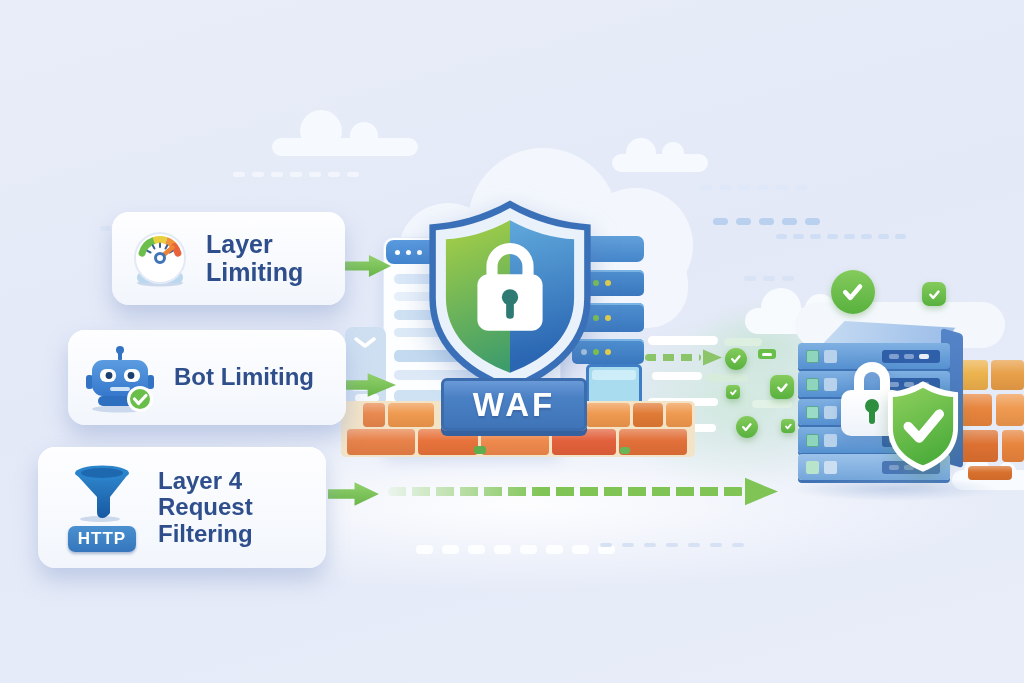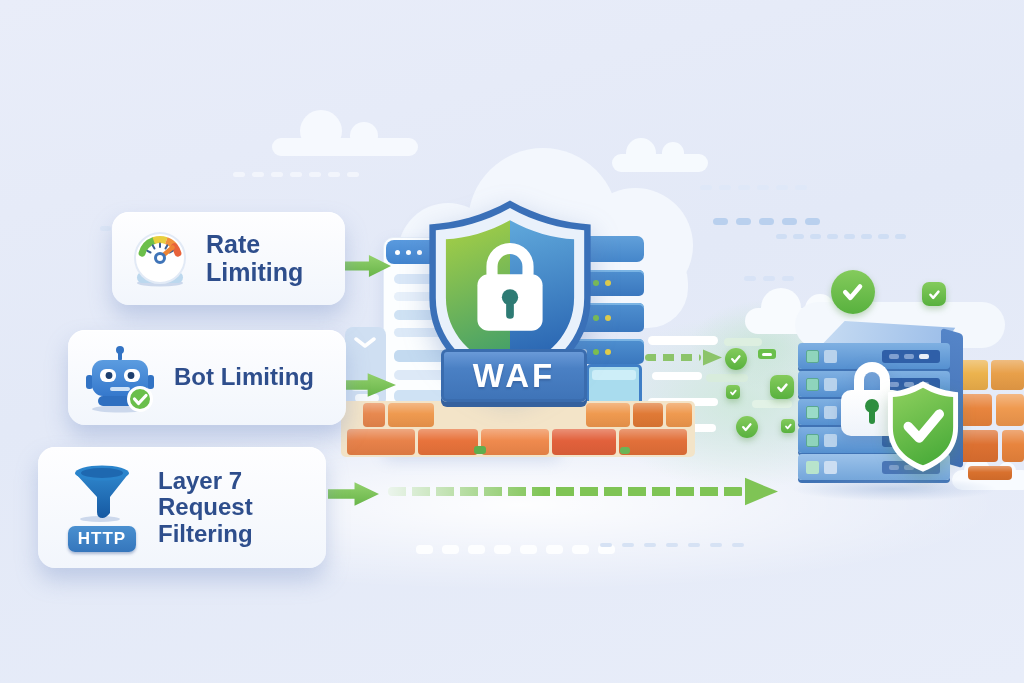--- a/index.html
+++ b/index.html
@@ -408,7 +408,7 @@
       <line x1="32" y1="28" x2="44.5" y2="17.5" stroke="#ee8434" stroke-width="4.5" stroke-linecap="round"></line>
       <circle cx="32" cy="28" r="4.5" fill="#fff" stroke="#3f74b8" stroke-width="3"></circle>
     </svg>
-    <div class="lbl" style="max-width:130px;font-size:25px;">Rate Limiting</div>
+    <div class="lbl" style="max-width:130px;font-size:25px;">Layer Limiting</div>
   </div>
 
   <div class="card" style="left:68px;top:330px;width:278px;height:95px;">

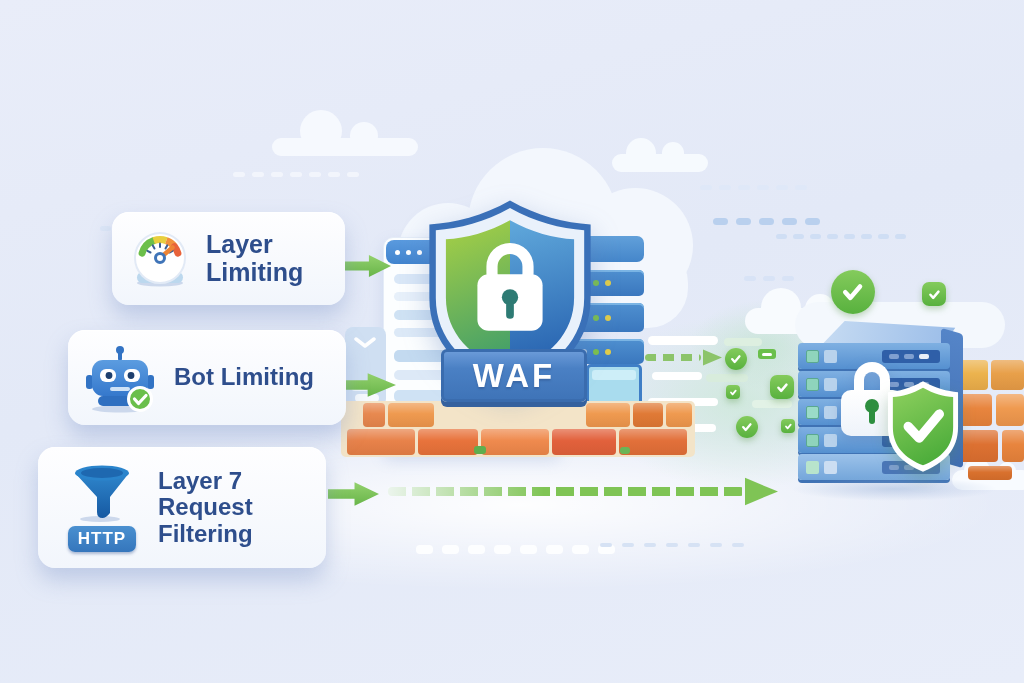--- a/index.html
+++ b/index.html
@@ -39,7 +39,7 @@
   .http-badge{display:inline-block;background:linear-gradient(180deg,#4a90d0,#3576bc);color:#fff;
     font-weight:700;font-size:17px;letter-spacing:1px;padding:3px 10px;border-radius:7px;
     box-shadow:0 2px 3px rgba(60,90,150,.4);}
-  .waf-banner{position:absolute;left:441px;top:349px;width:146px;height:53px;z-index:5;
+  .waf-banner{position:absolute;left:441px;top:378px;width:146px;height:53px;z-index:5;
     background:linear-gradient(180deg,#6a9ad8 0%,#4a80c4 35%,#3f74b8 100%);
     border:3px solid #3a6cae;border-radius:6px;box-shadow:0 5px 0 #35619e;
     display:flex;align-items:center;justify-content:center;}

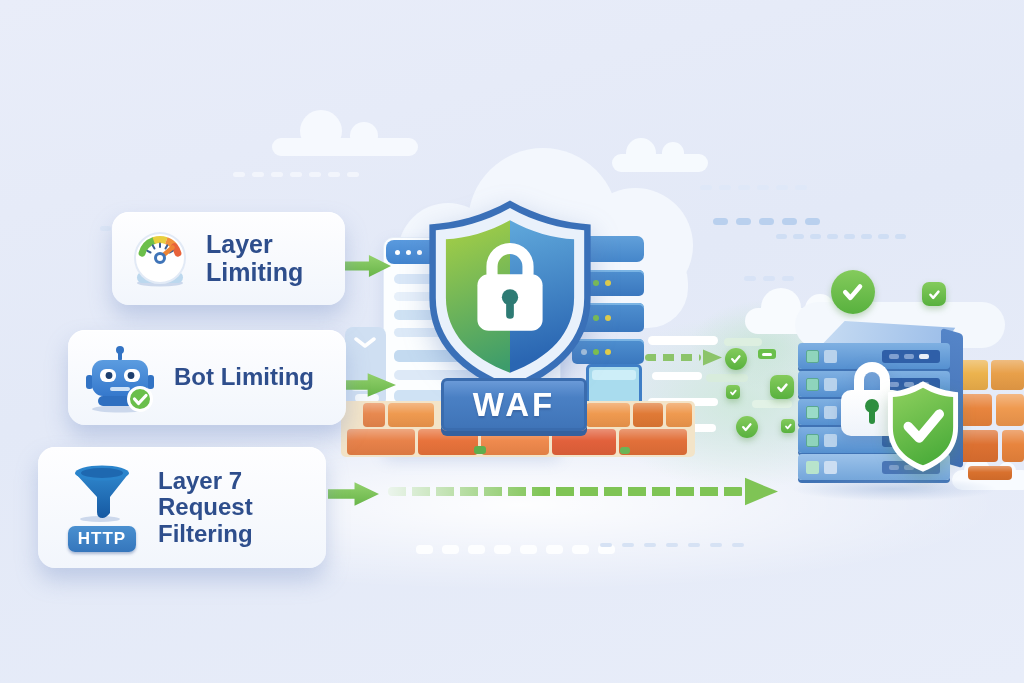--- a/index.html
+++ b/index.html
@@ -453,7 +453,7 @@
       </svg>
       <span class="http-badge">HTTP</span>
     </div>
-    <div class="lbl" style="max-width:150px;margin-left:8px;">Layer 7 Request Filtering</div>
+    <div class="lbl" style="max-width:150px;margin-left:8px;">Layer 4 Request Filtering</div>
   </div>
 
 </div>

